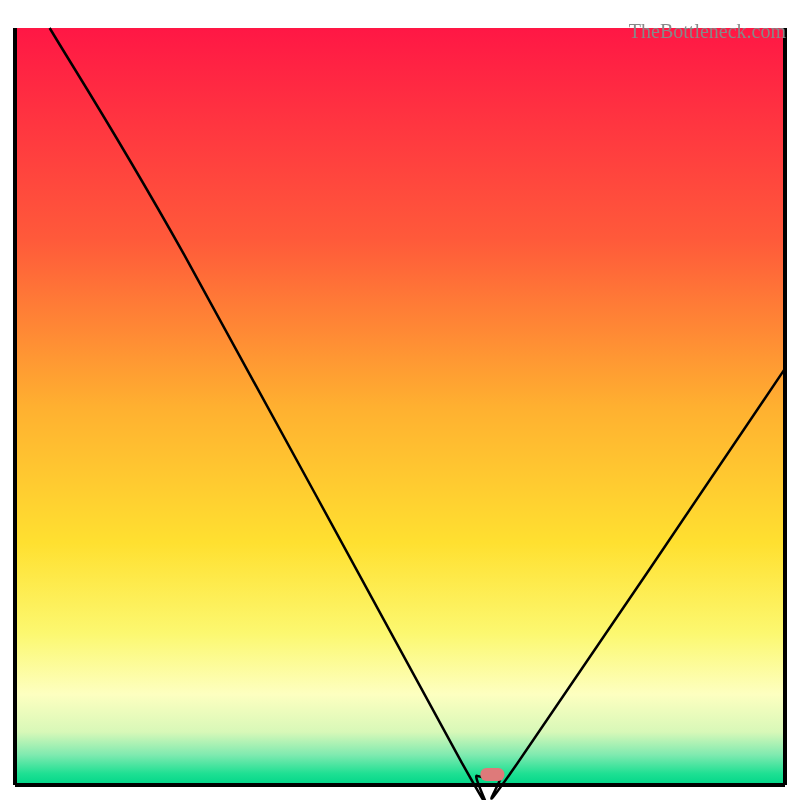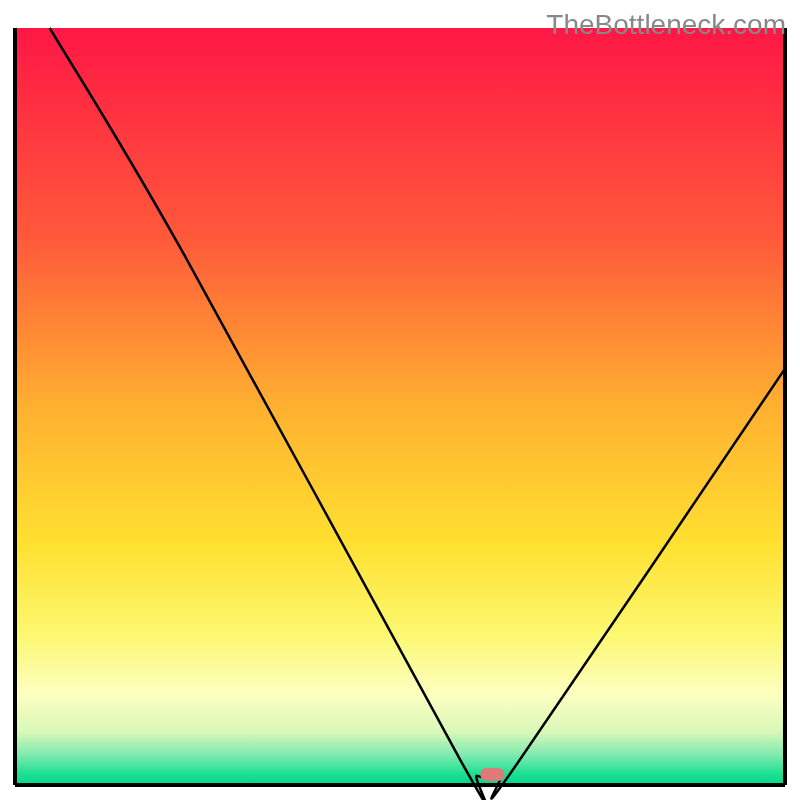--- a/index.html
+++ b/index.html
@@ -15,11 +15,11 @@
   }
   .attribution {
     position: absolute;
-    top: 9px;
+    top: 20px;
     right: 14px;
-    font-size: 28px;
+    font-size: 20px;
     color: #888888;
-    font-family: Liberation Sans, sans-serif;
+    font-family: Liberation Serif, serif;
   }
   svg {
     display: block;

